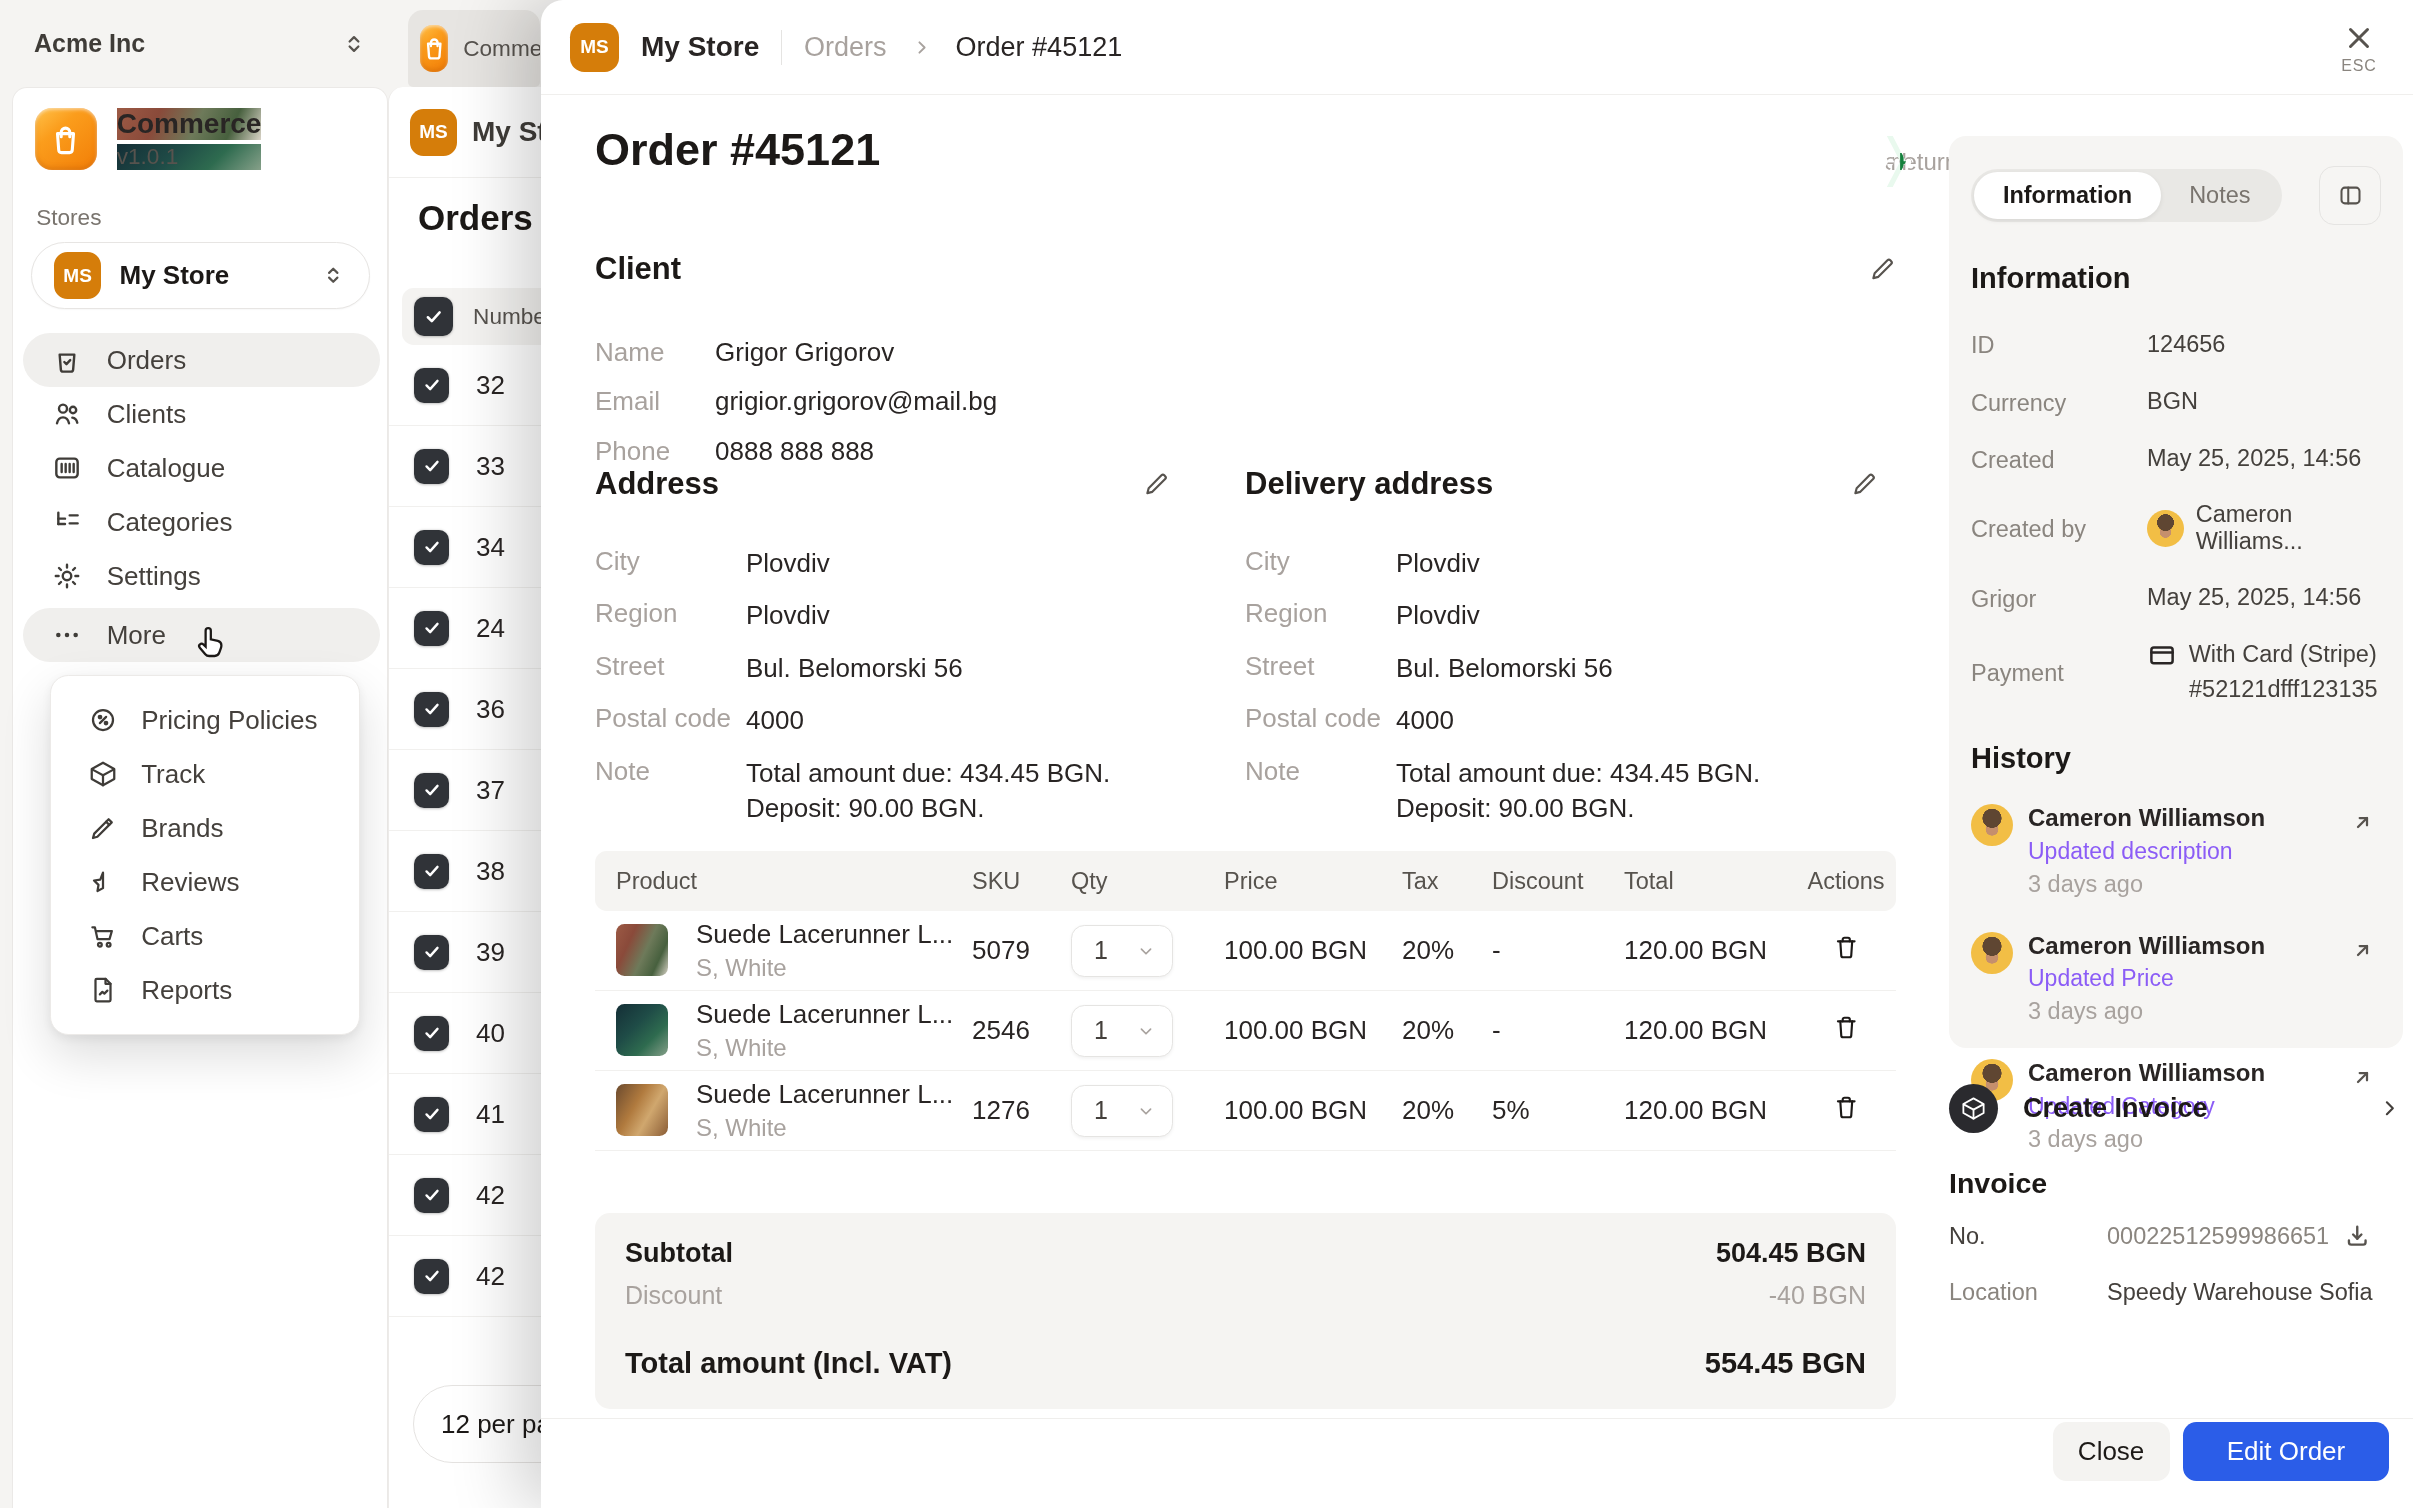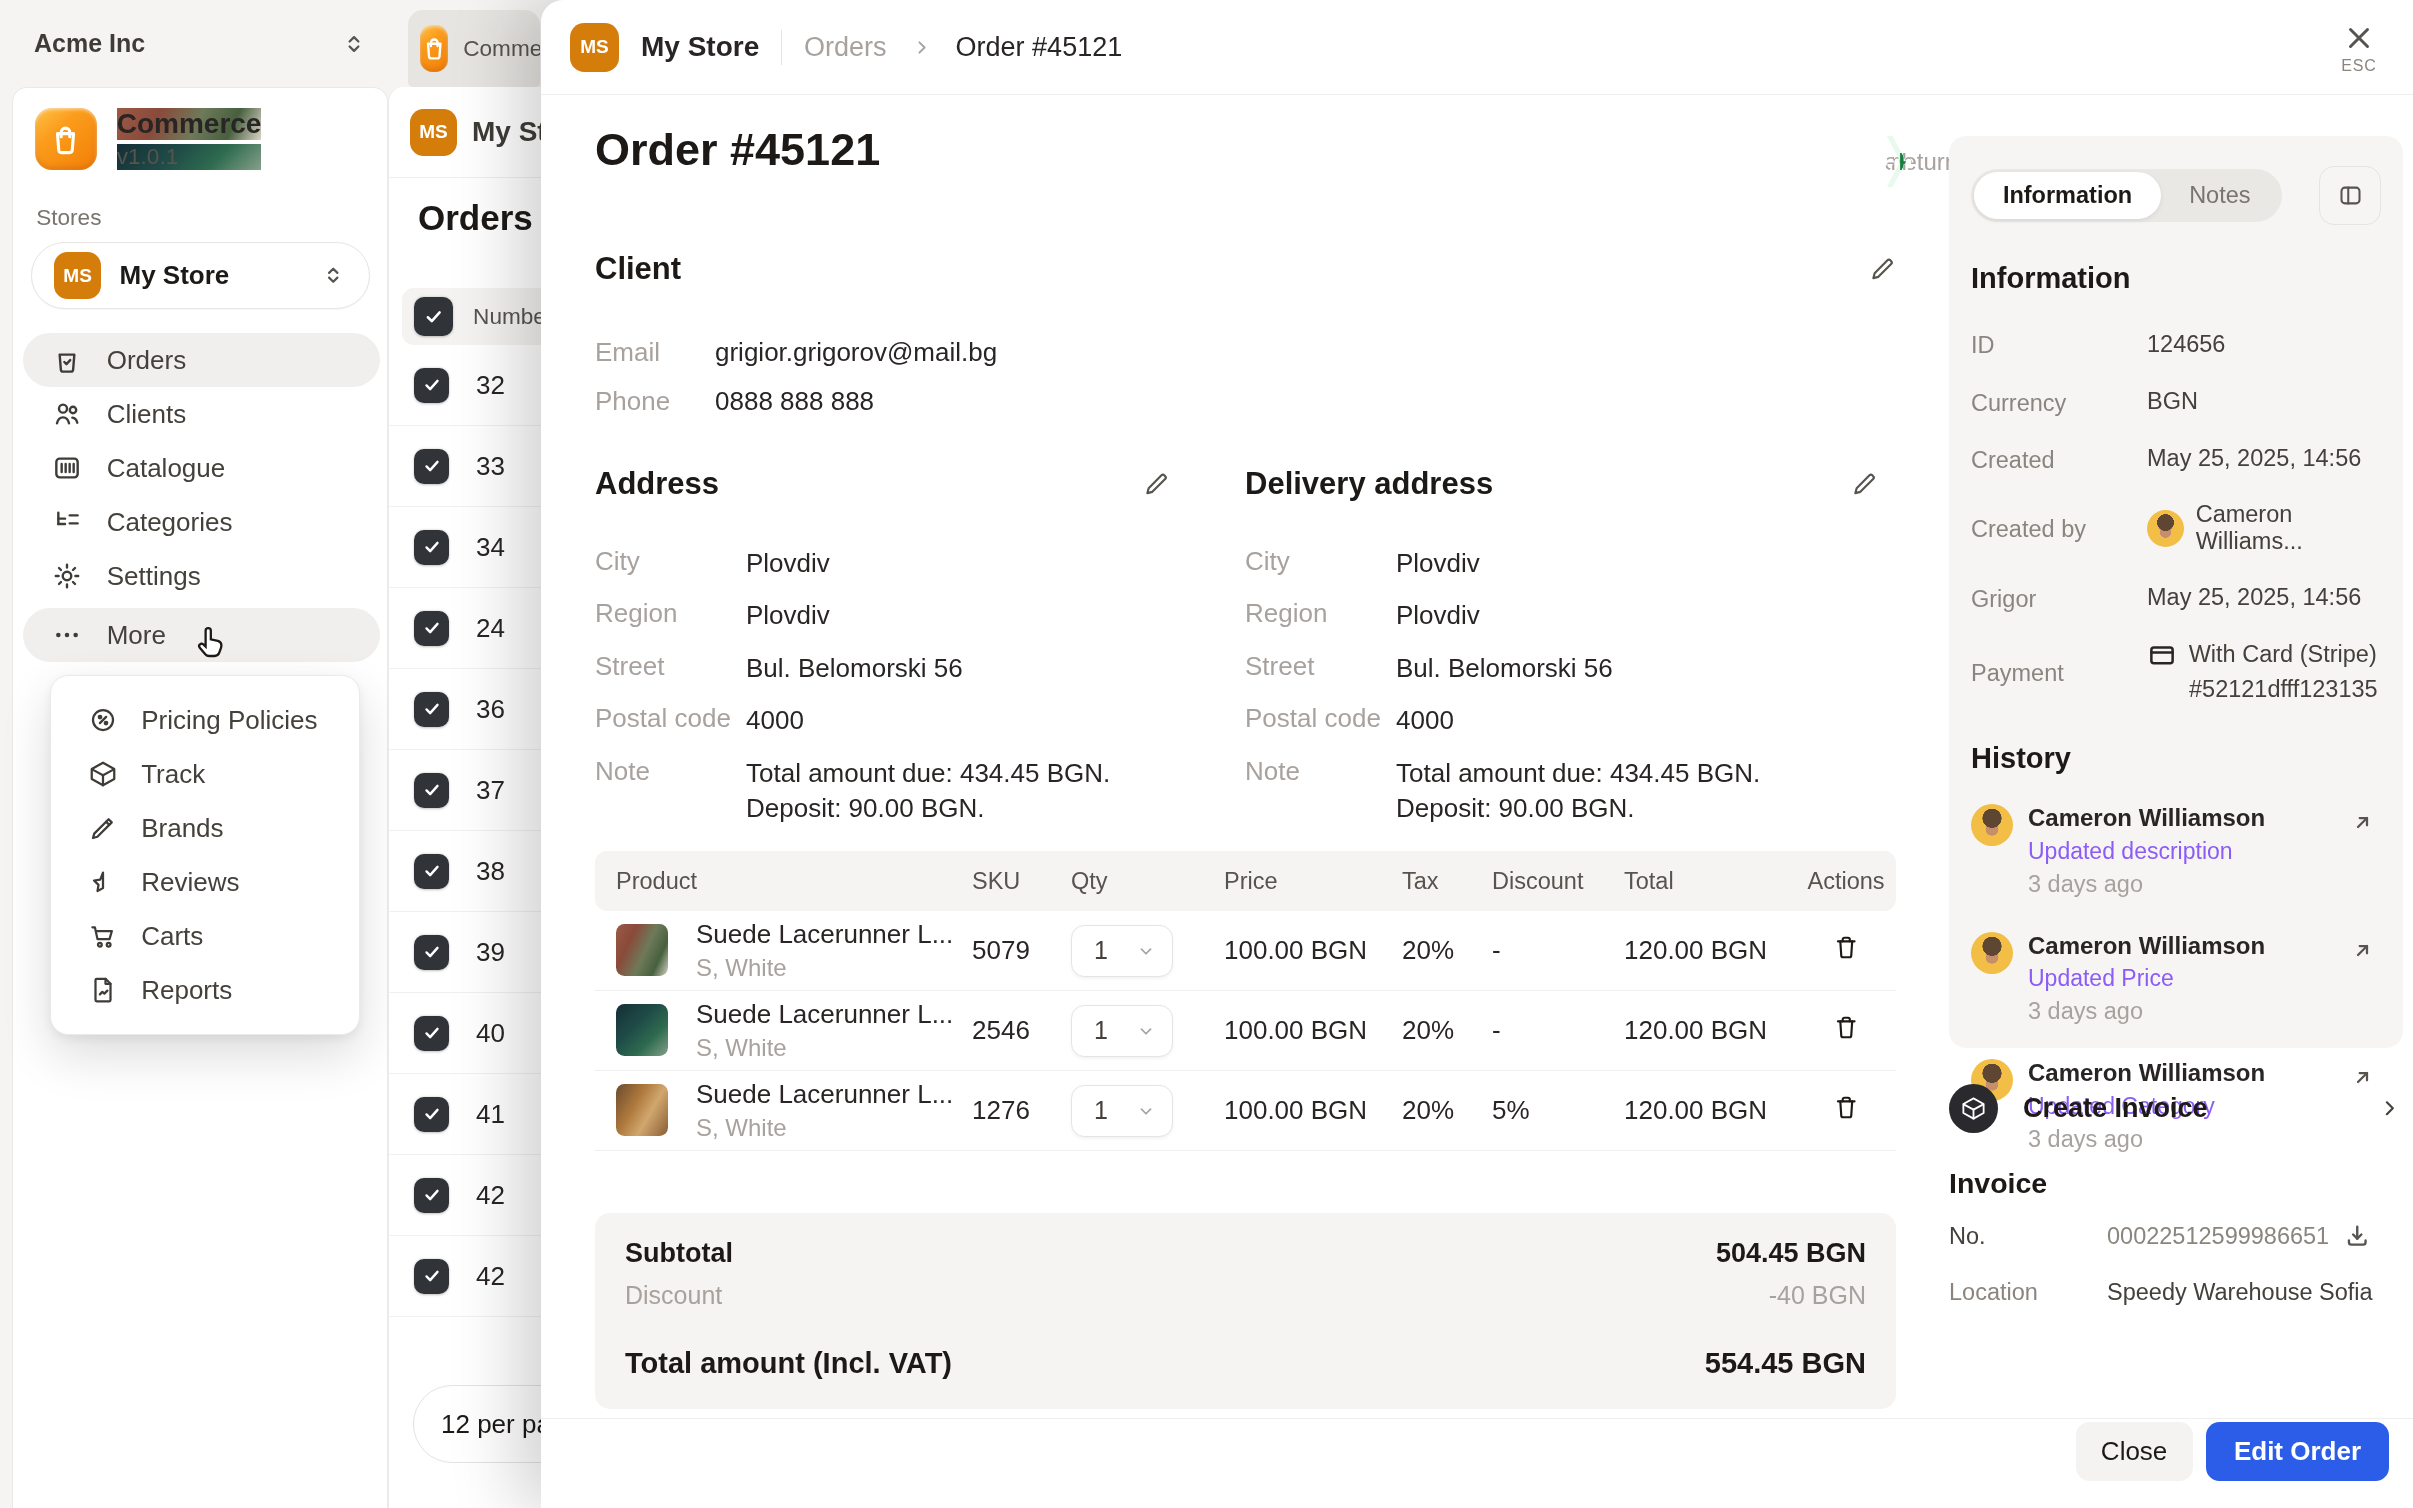--- a/index.html
+++ b/index.html
@@ -485,6 +485,10 @@
     </div>
     <div class="client-rows">
       <div class="fieldrow">
+          <span class="fl">Name</span>
+          <span class="fv">Grigor Grigorov</span>
+        </div>
+      <div class="fieldrow">
           <span class="fl">Email</span>
           <span class="fv">grigior.grigorov@mail.bg</span>
         </div>

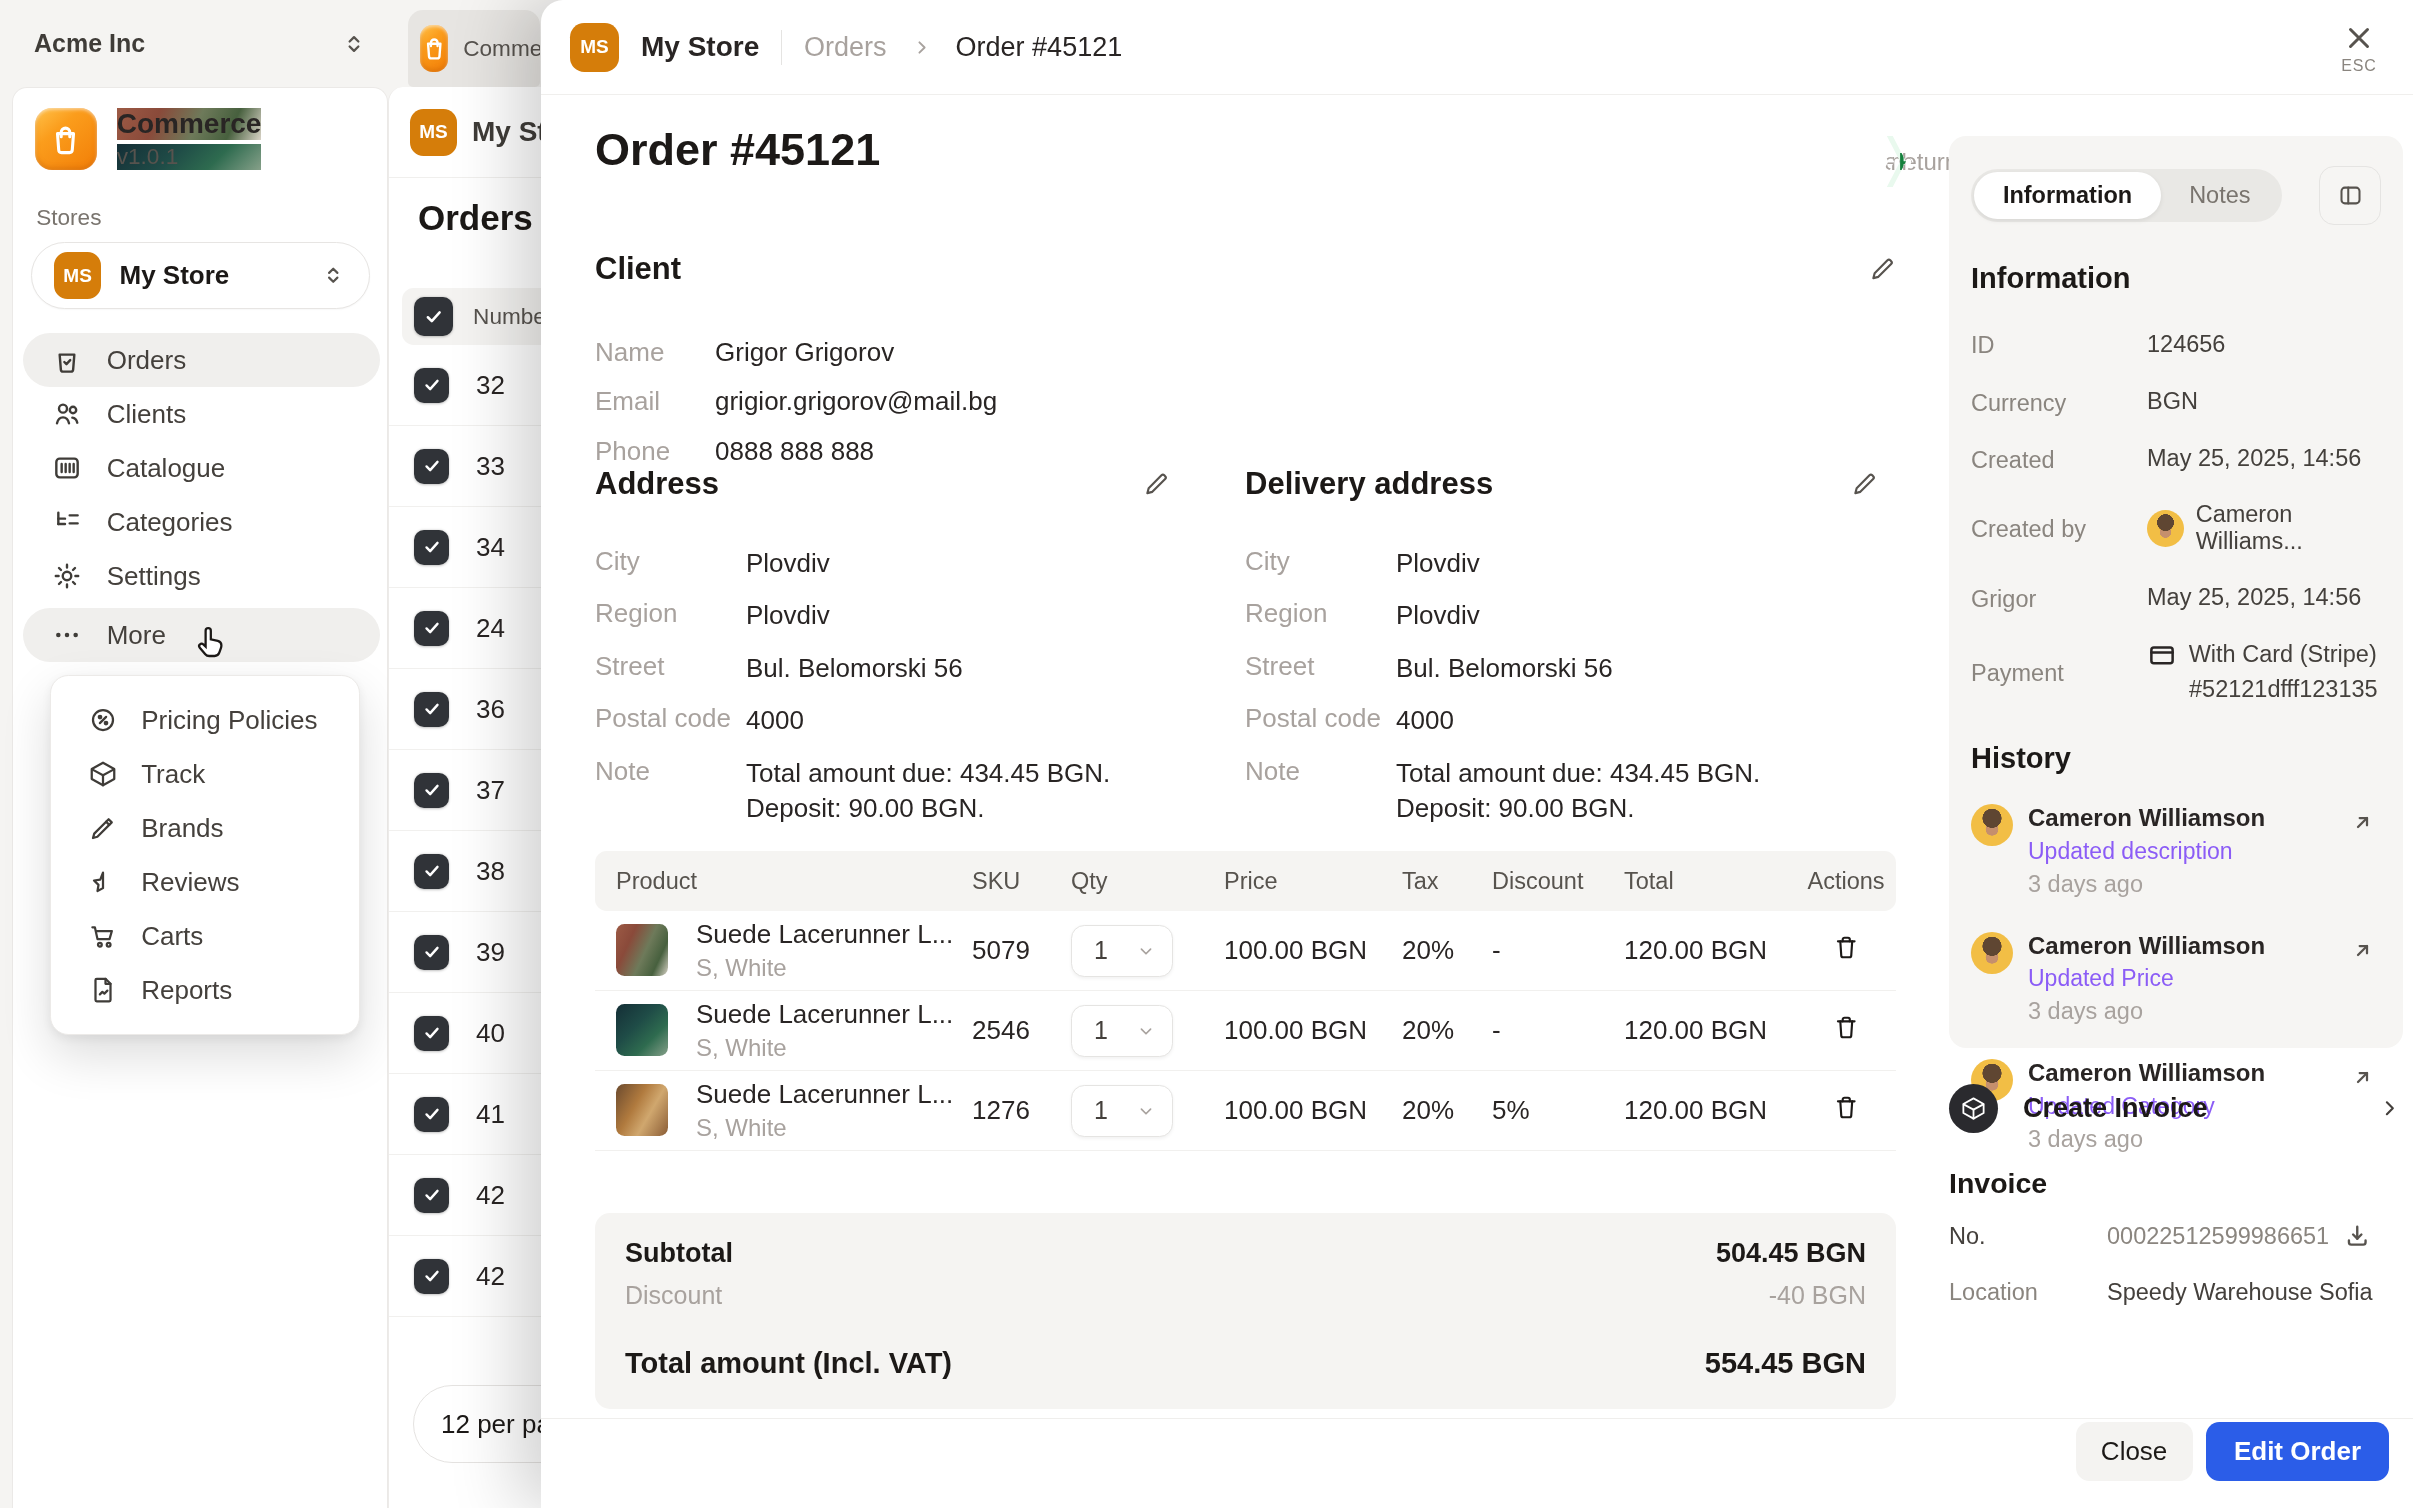--- a/index.html
+++ b/index.html
@@ -121,7 +121,7 @@
   .ov-footer { position:absolute; left:0; top:1422px; width:1873px; display:flex; justify-content:flex-end; gap:13.4px; padding-right:25px; }
   .btn { height:59px; border-radius:13.4px; display:flex; align-items:center; justify-content:center; font-size:26px; }
   .btn.ghost { width:117px; background:#F4F3F1; color:#1C1917; }
-  .btn.primary { width:183px; background:#2B5DE8; color:#fff; font-weight:700; }
+  .btn.primary { width:206px; background:#2B5DE8; color:#fff; font-weight:400; }
 
   
   .infocard { position:absolute; left:1408px; top:136px; width:454px; height:912px; background:#F6F5F3; border-radius:17px; padding:30px 22px; }

